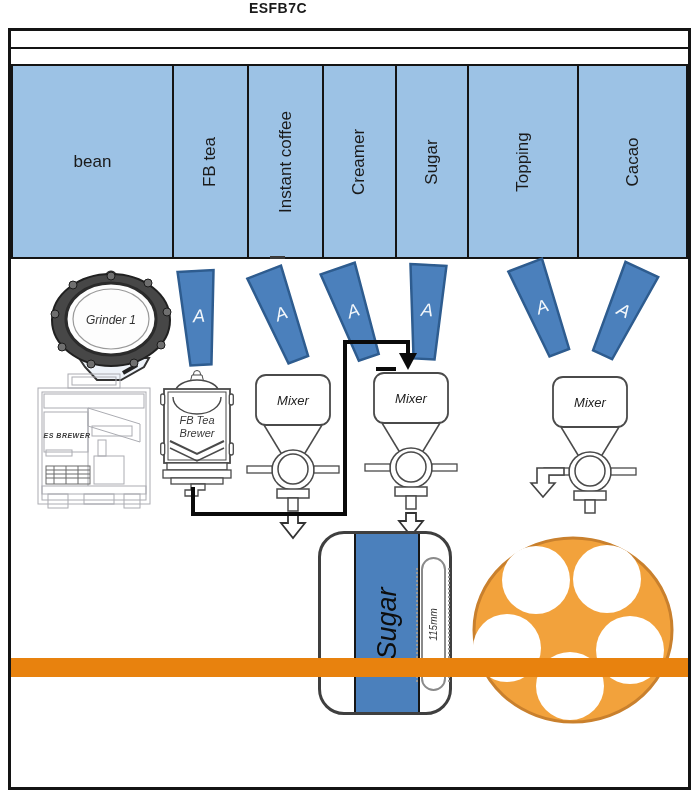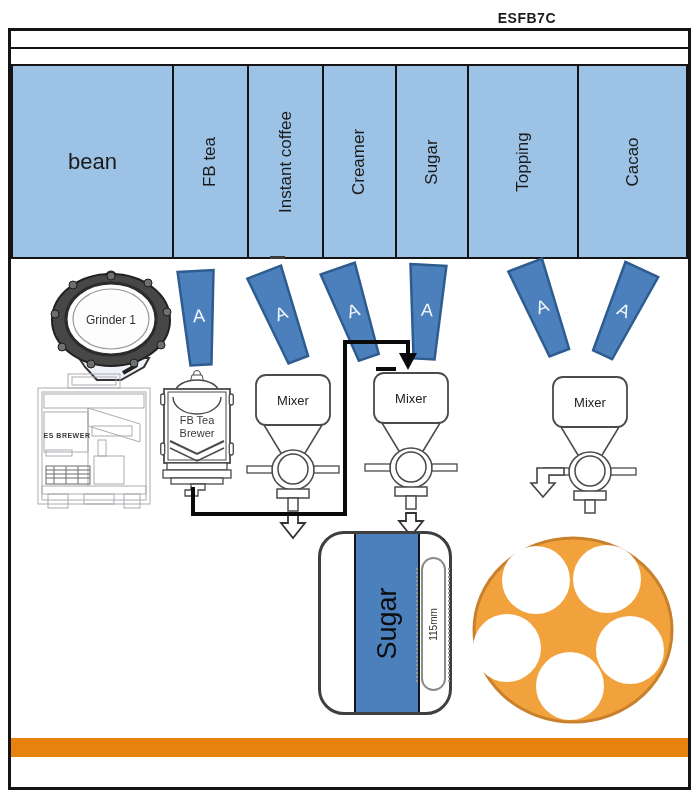--- a/index.html
+++ b/index.html
@@ -4,7 +4,7 @@
 <style>
   html,body{margin:0;padding:0;background:#fff;}
   body{width:700px;height:800px;position:relative;font-family:"Liberation Sans",sans-serif;color:#1a1a1a;}
-  .title{position:absolute;top:10px;left:0;width:556px;text-align:right;font-size:14px;font-weight:bold;letter-spacing:.5px;}
+  .title{position:absolute;top:0;left:0;width:556px;text-align:center;font-size:14px;font-weight:bold;letter-spacing:.5px;}
   .frame{position:absolute;left:8px;top:28px;width:683px;height:762px;border:3px solid var(--line_black);box-sizing:border-box;background:#fff;}
   .rowA{height:16px;border-bottom:2px solid var(--line_black);}
   .rowB{height:28px;border-bottom:2px solid var(--line_black);display:flex;align-items:center;}

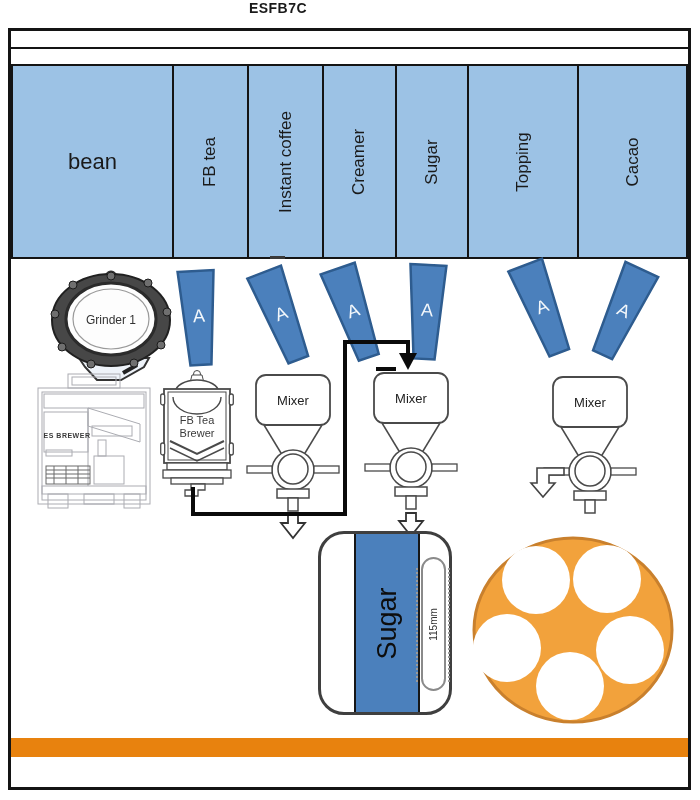--- a/index.html
+++ b/index.html
@@ -14,7 +14,7 @@
   .can{box-sizing:border-box;border-left:2px solid var(--line_black);background:var(--canister_blue);display:flex;align-items:center;justify-content:center;overflow:hidden;}
   .can:last-child{border-right:2px solid var(--line_black);}
   .c0{width:161px}.c1{width:75px}.c2{width:75px}.c3{width:73px}.c4{width:72px}.c5{width:110px}.c6{width:111px}
-  .hlabel{font-size:22px;}
+  .hlabel{font-size:17px;}
   .vlabel{font-size:17px;white-space:nowrap;transform:rotate(-90deg);}
   .diagram{position:relative;height:498px;}
   .abs{position:absolute;}

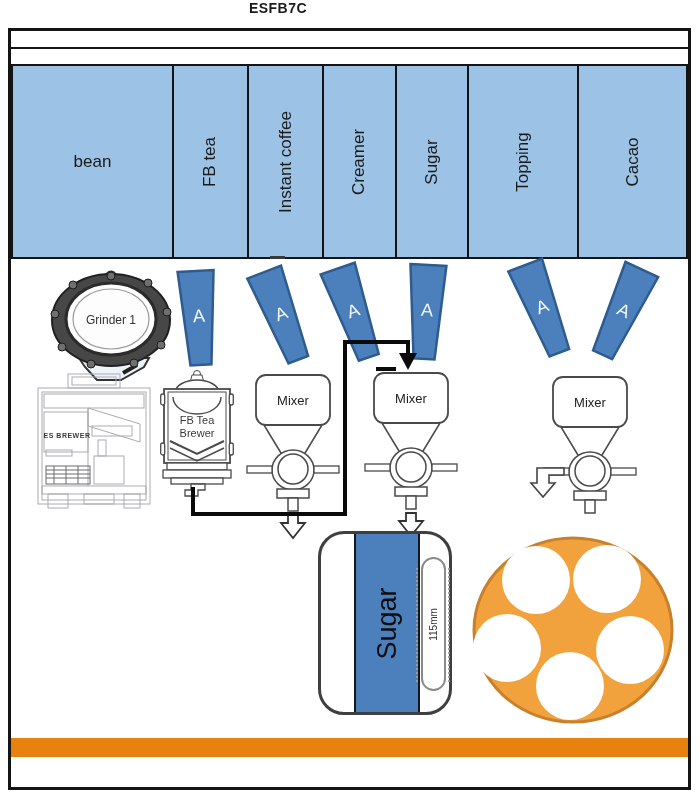--- a/index.html
+++ b/index.html
@@ -16,7 +16,7 @@
   .c0{width:161px}.c1{width:75px}.c2{width:75px}.c3{width:73px}.c4{width:72px}.c5{width:110px}.c6{width:111px}
   .hlabel{font-size:17px;}
   .vlabel{font-size:17px;white-space:nowrap;transform:rotate(-90deg);}
-  .diagram{position:relative;height:498px;}
+  .diagram{position:relative;height:418px;font-style:italic;}
   .abs{position:absolute;}
   .chute{position:absolute;width:44px;height:98px;}
   .sugar-unit{position:absolute;left:307px;top:272px;width:134px;height:184px;box-sizing:border-box;border:3px solid #3f3f3f;border-radius:26px;background:#fff;}

